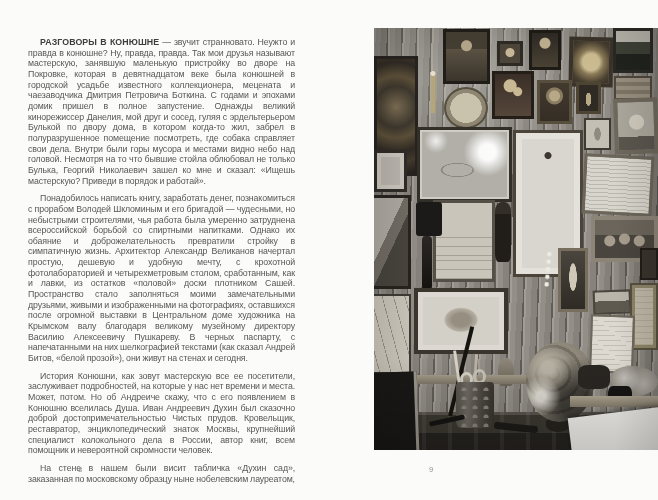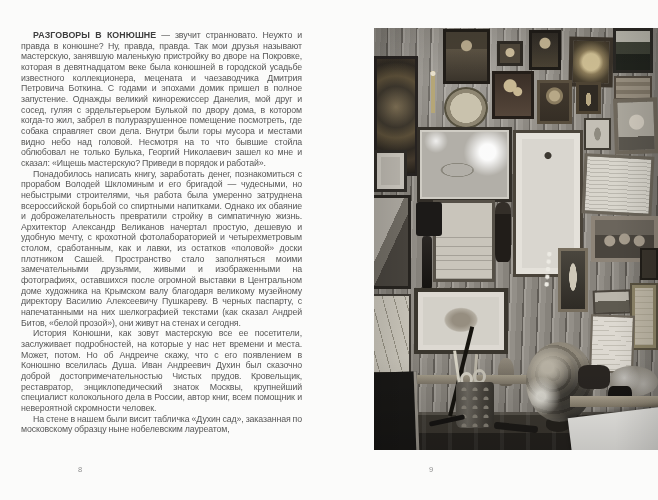--- a/index.html
+++ b/index.html
@@ -16,7 +16,7 @@
     font-size:8.8px;line-height:10.65px;letter-spacing:-0.12px;word-spacing:-0.3px;
     color:#575757;text-align:justify;
   }
-  .para{margin:0;text-indent:12px;}
+  .para{margin:7px;text-indent:12px;}
   .para strong{font-weight:bold;color:#3e3e3e;letter-spacing:0.1px;}
   .pagenum{
     position:absolute;font-size:7.5px;color:#8f8f8f;line-height:1;

